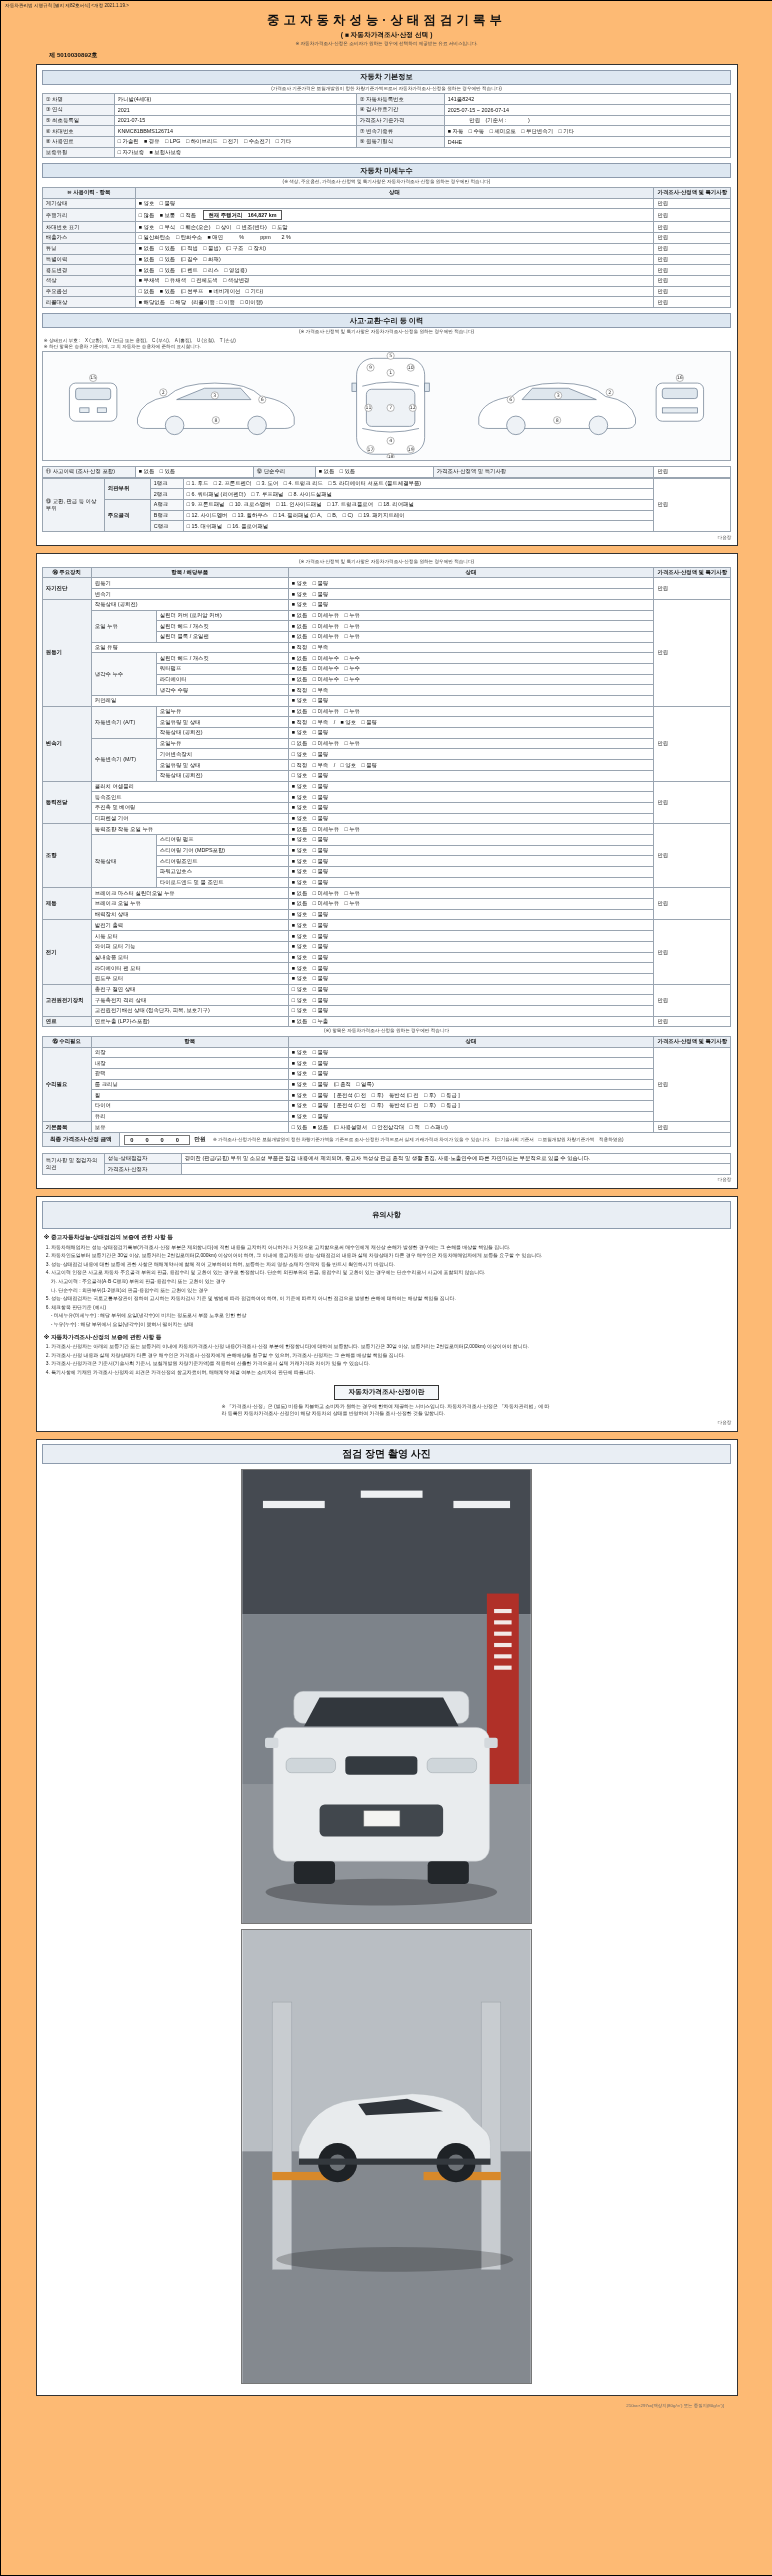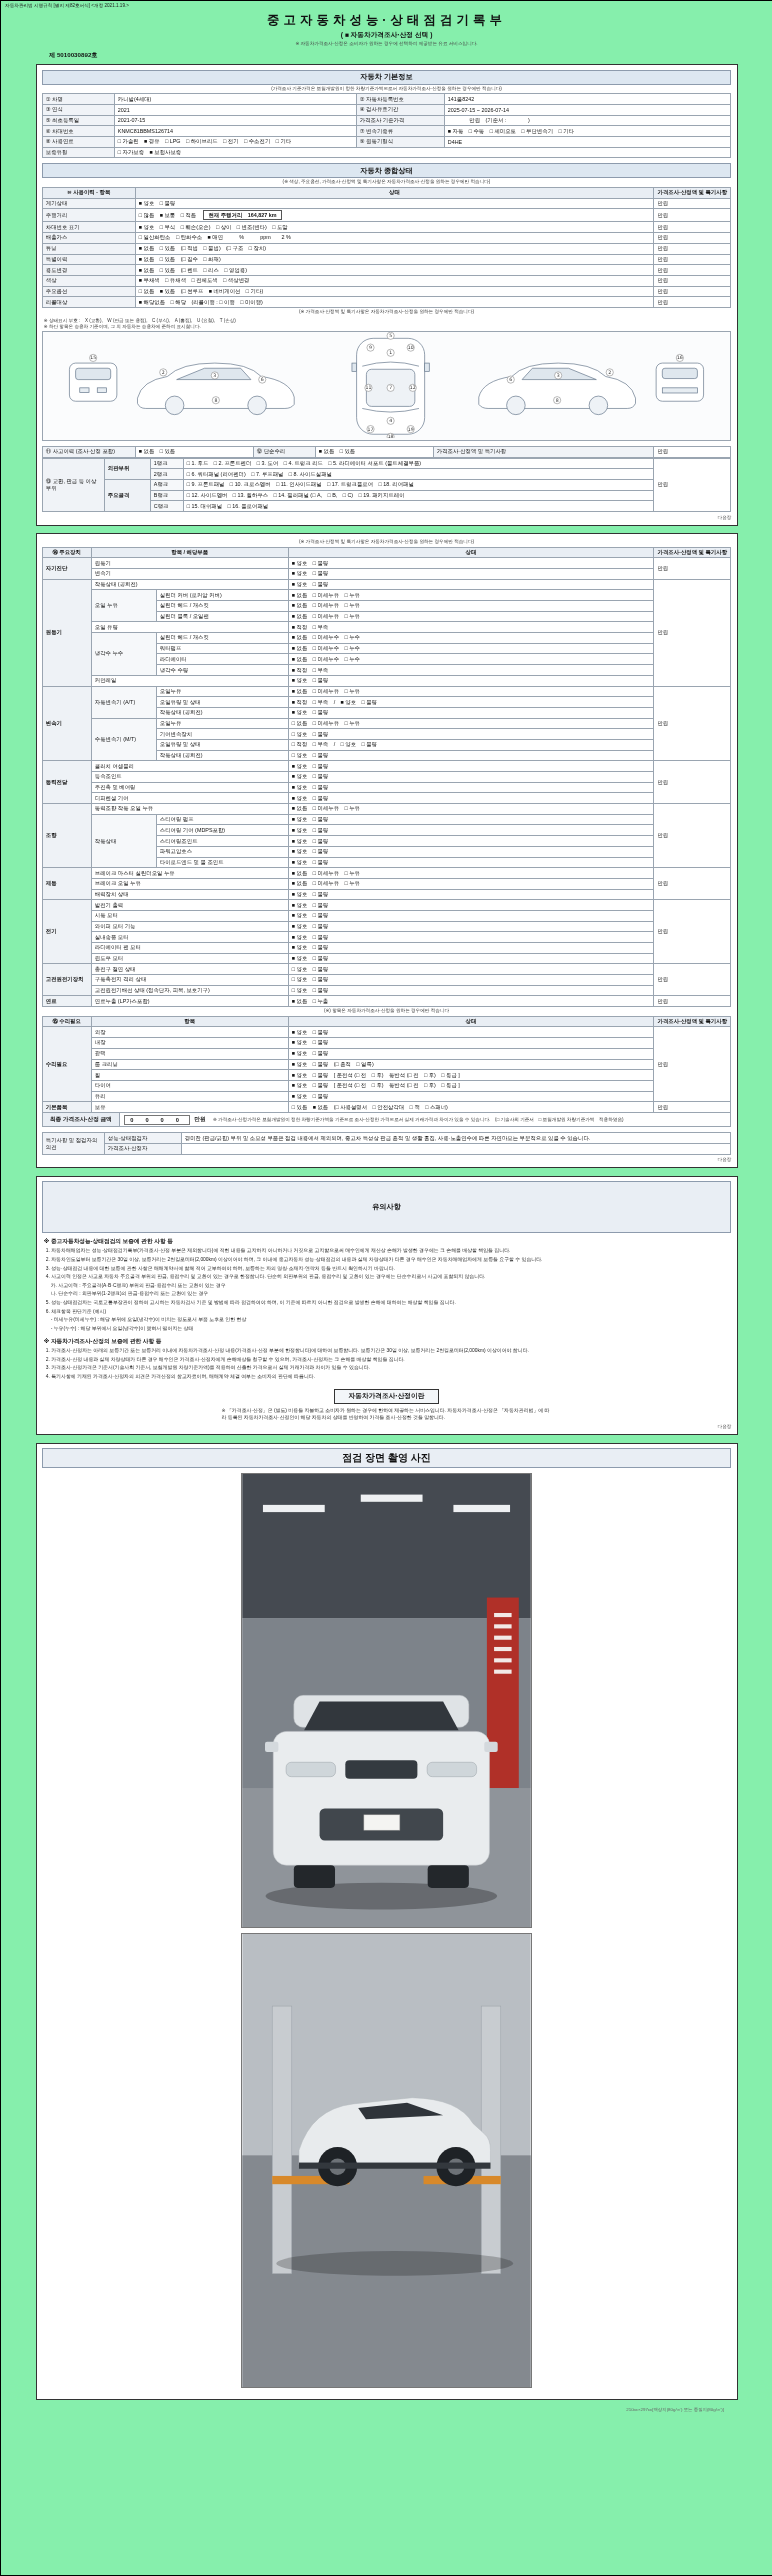--- a/index.html
+++ b/index.html
@@ -4,7 +4,7 @@
 <style>
   html,body{margin:0;padding:0;background:#fff;}
   body{font-family:"Liberation Sans","DejaVu Sans",sans-serif;color:#111;}
-  .page{width:773px;min-height:2576px;background:#86efac;border:1px solid #000;box-sizing:border-box;padding-top:1px;position:relative;}
+  .page{width:773px;min-height:2576px;background:#fdba74;border:1px solid #000;box-sizing:border-box;padding-top:1px;position:relative;}
   .formref{font-size:4.6px;color:#222;margin:1px 0 0 4.1px;}
   .title{ text-align:center;font-size:12.4px;font-weight:bold;letter-spacing:4.1px;margin-top:4.1px;}
   .subtitle{text-align:center;font-size:6.7px;font-weight:bold;margin-top:2.1px;}

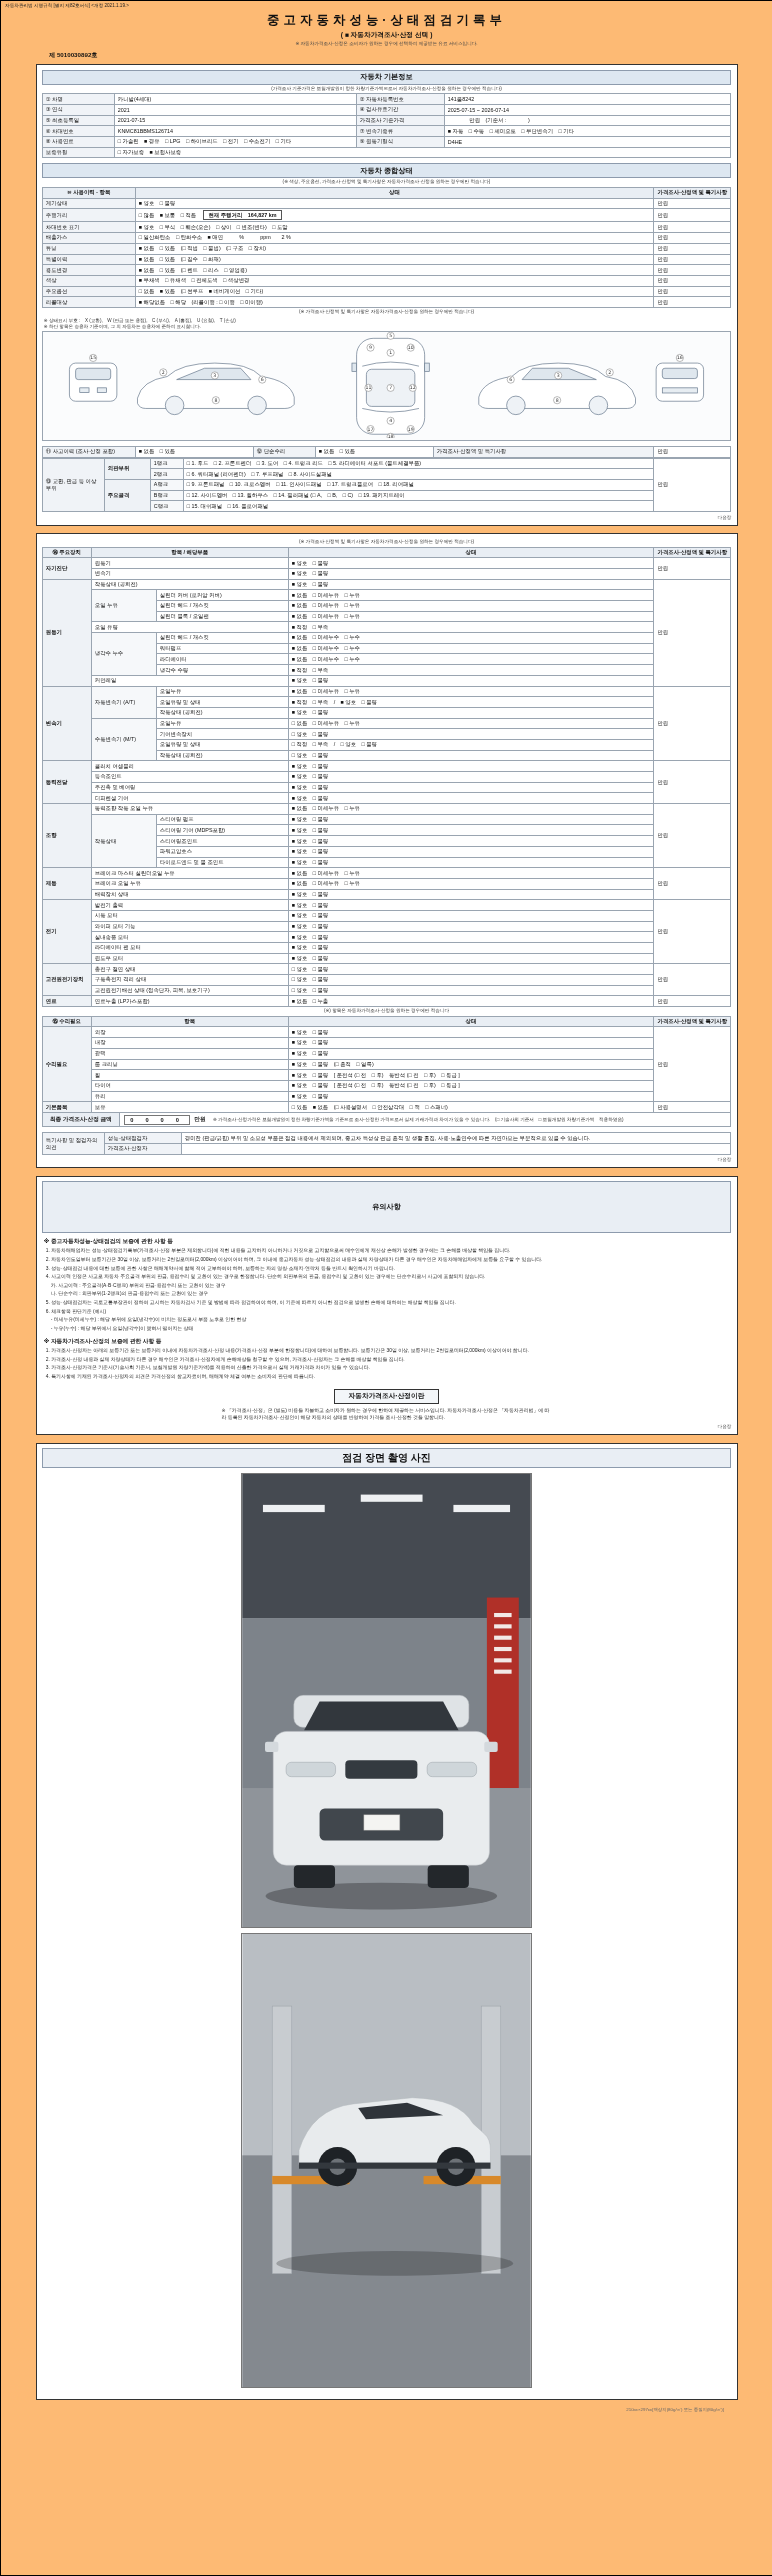--- a/index.html
+++ b/index.html
@@ -104,7 +104,7 @@
         </tbody>
     </table>
 
-    <div class="sec-h sp">자동차 종합상태</div>
+    <div class="sec-h sp">자동차 미세누수</div>
     <div class="sec-n">(※ 색상, 주요옵션, 가격조사·산정액 및 특기사항은 자동차가격조사·산정을 원하는 경우에만 적습니다)</div>
     <table class="frm">
       <colgroup>

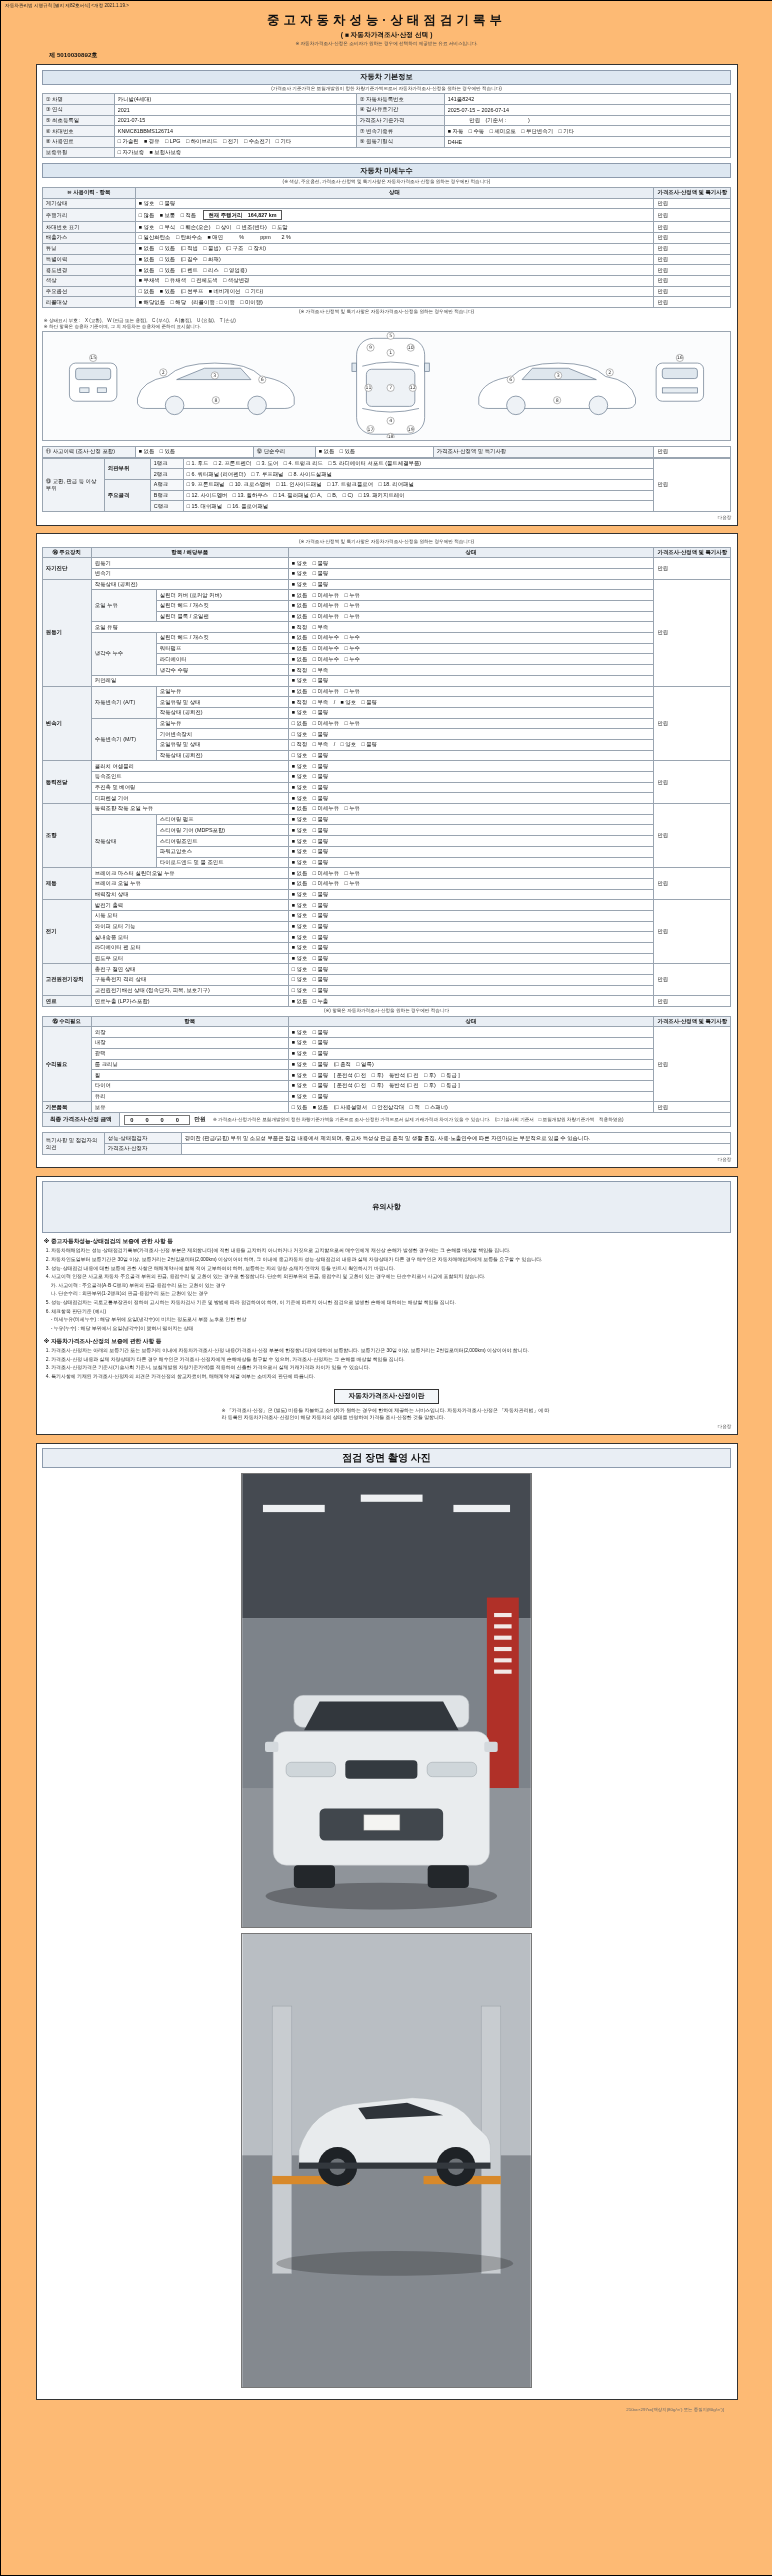--- a/index.html
+++ b/index.html
@@ -173,6 +173,7 @@
         </tbody>
     </table>
 
+    <div class="sec-h sp">사고·교환·수리 등 이력</div>
     <div class="sec-n">(※ 가격조사·산정액 및 특기사항은 자동차가격조사·산정을 원하는 경우에만 적습니다)</div>
     <div class="legend">※ 상태표시 부호 :　X (교환),　W (판금 또는 용접),　C (부식),　A (흠집),　U (요철),　T (손상)</div>
     <div class="legend">※ 하단 항목은 승용차 기준이며, 그 외 자동차는 승용차에 준하여 표시합니다.</div>

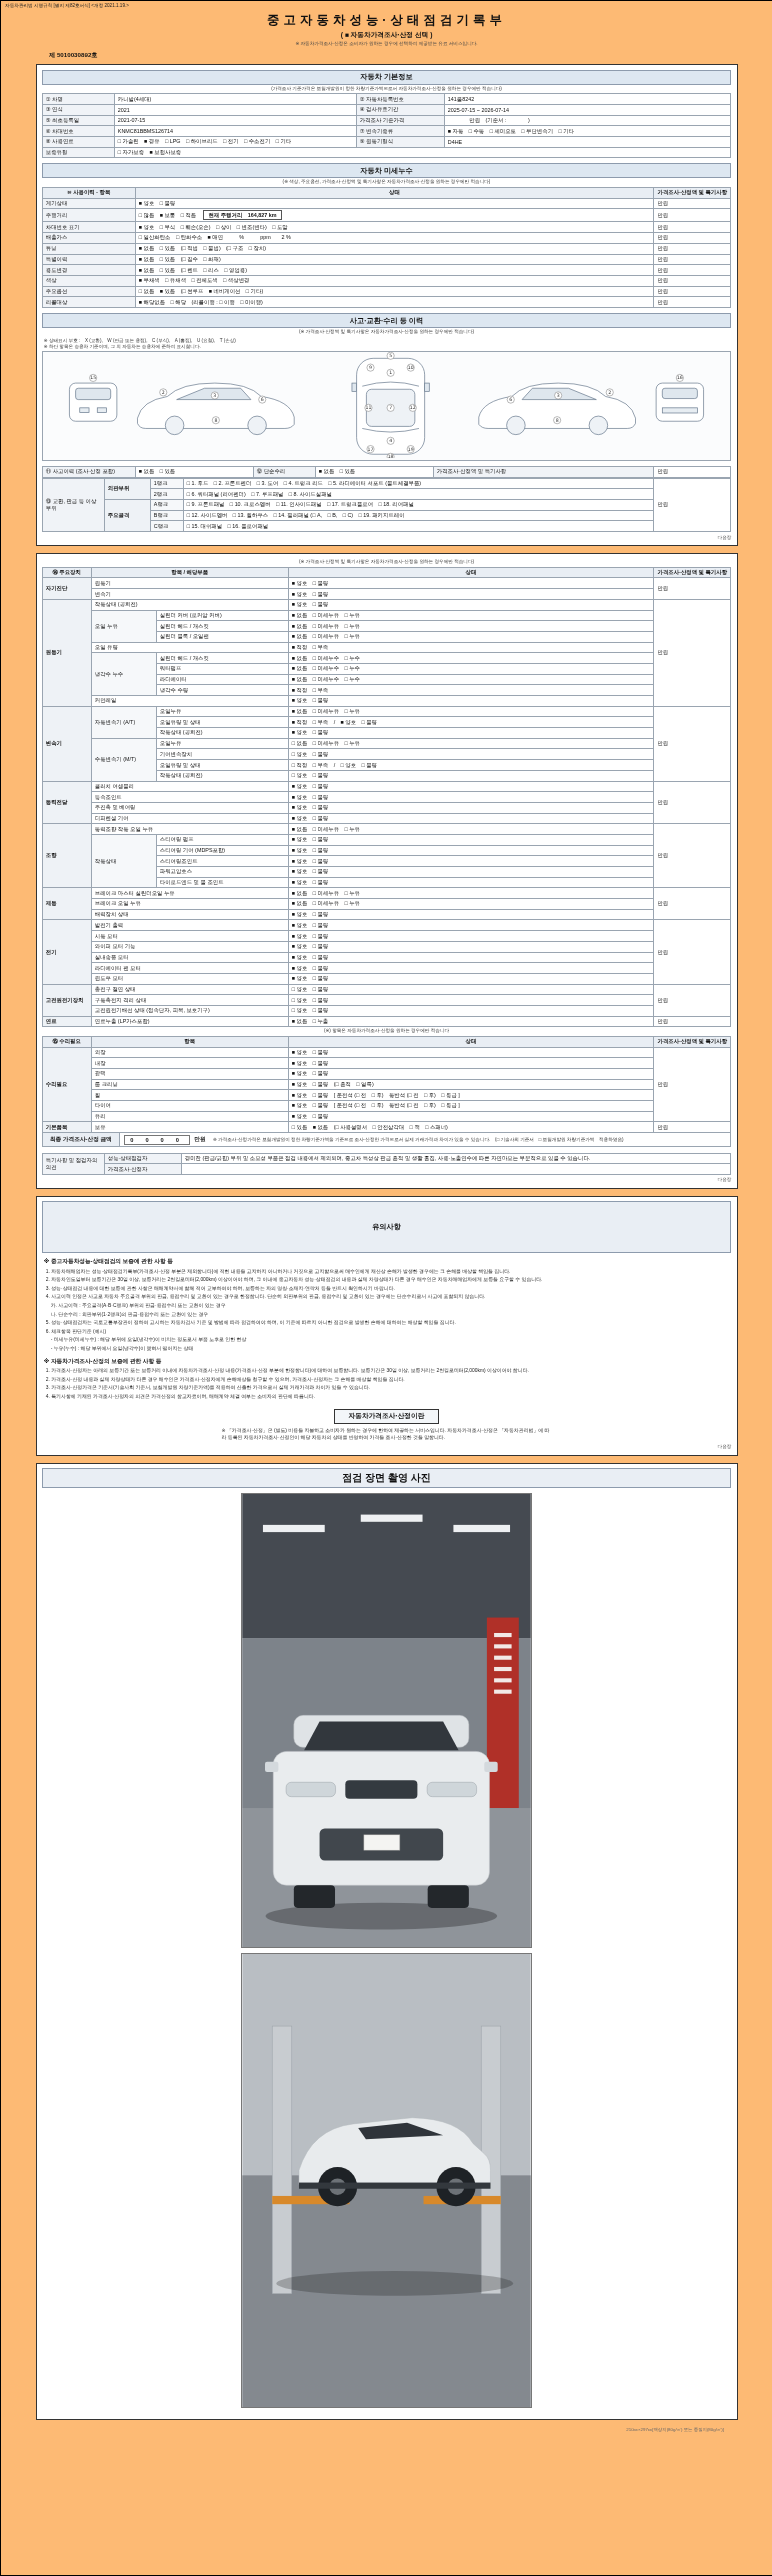--- a/index.html
+++ b/index.html
@@ -31,7 +31,7 @@
   .finalrow .amt{border:0.5px solid #777;margin:1.5px 4.1px;padding:1px 5.2px;letter-spacing:5.2px;font-weight:bold;background:#fff;}
   .finalrow .un{font-weight:bold;margin-right:7.2px;}
   .finalrow .fn{font-size:4.6px;color:#333;flex:1;}
-  .notes-title{background:#e9eef4;border:0.5px solid #8d9bad;text-align:center;font-weight:bold;font-size:7.2px;padding:20px 0;margin-bottom:4.1px;}
+  .notes-title{background:#e9eef4;border:0.5px solid #8d9bad;text-align:center;font-weight:bold;font-size:7.2px;padding:8px 0;margin-bottom:4.1px;}
   .note-h{font-size:5.7px;font-weight:bold;margin:5.2px 2.1px 1.5px;}
   .note-li{font-size:4.9px;line-height:1.55;margin:1px 4.1px;color:#222;white-space:pre-wrap;}
   .pricebox{width:330px;margin:8.2px auto 2.1px;text-align:center;}

